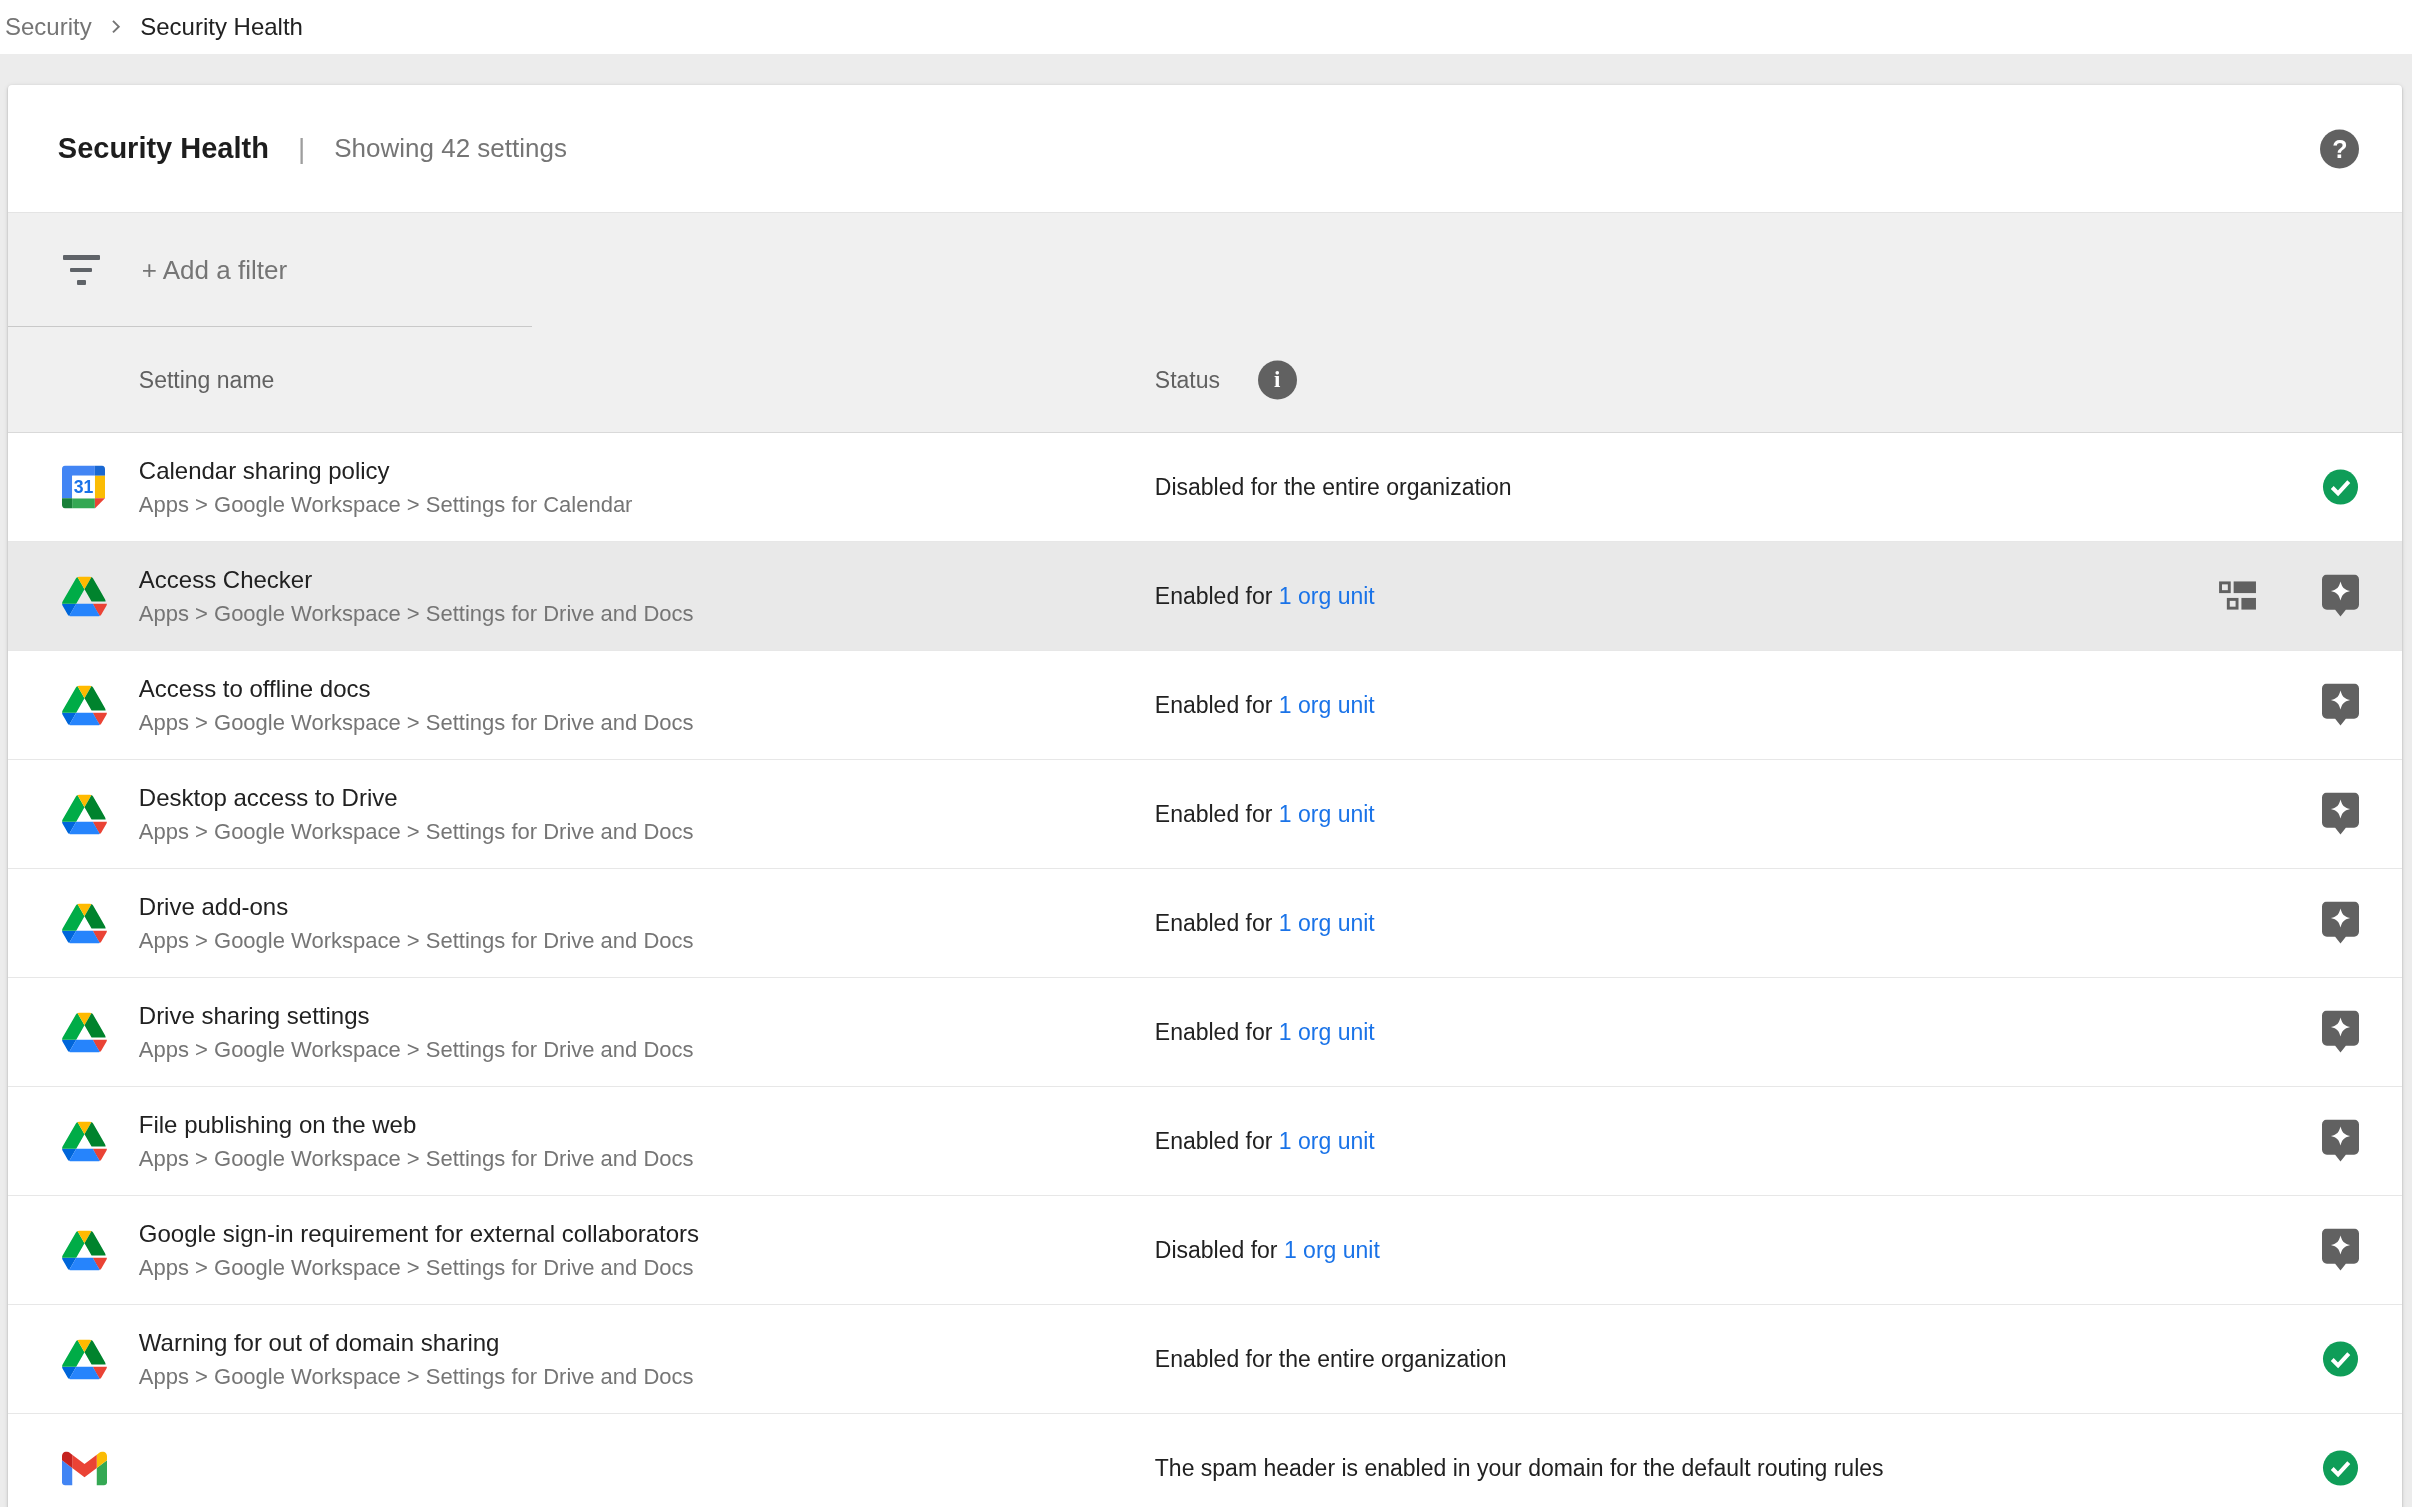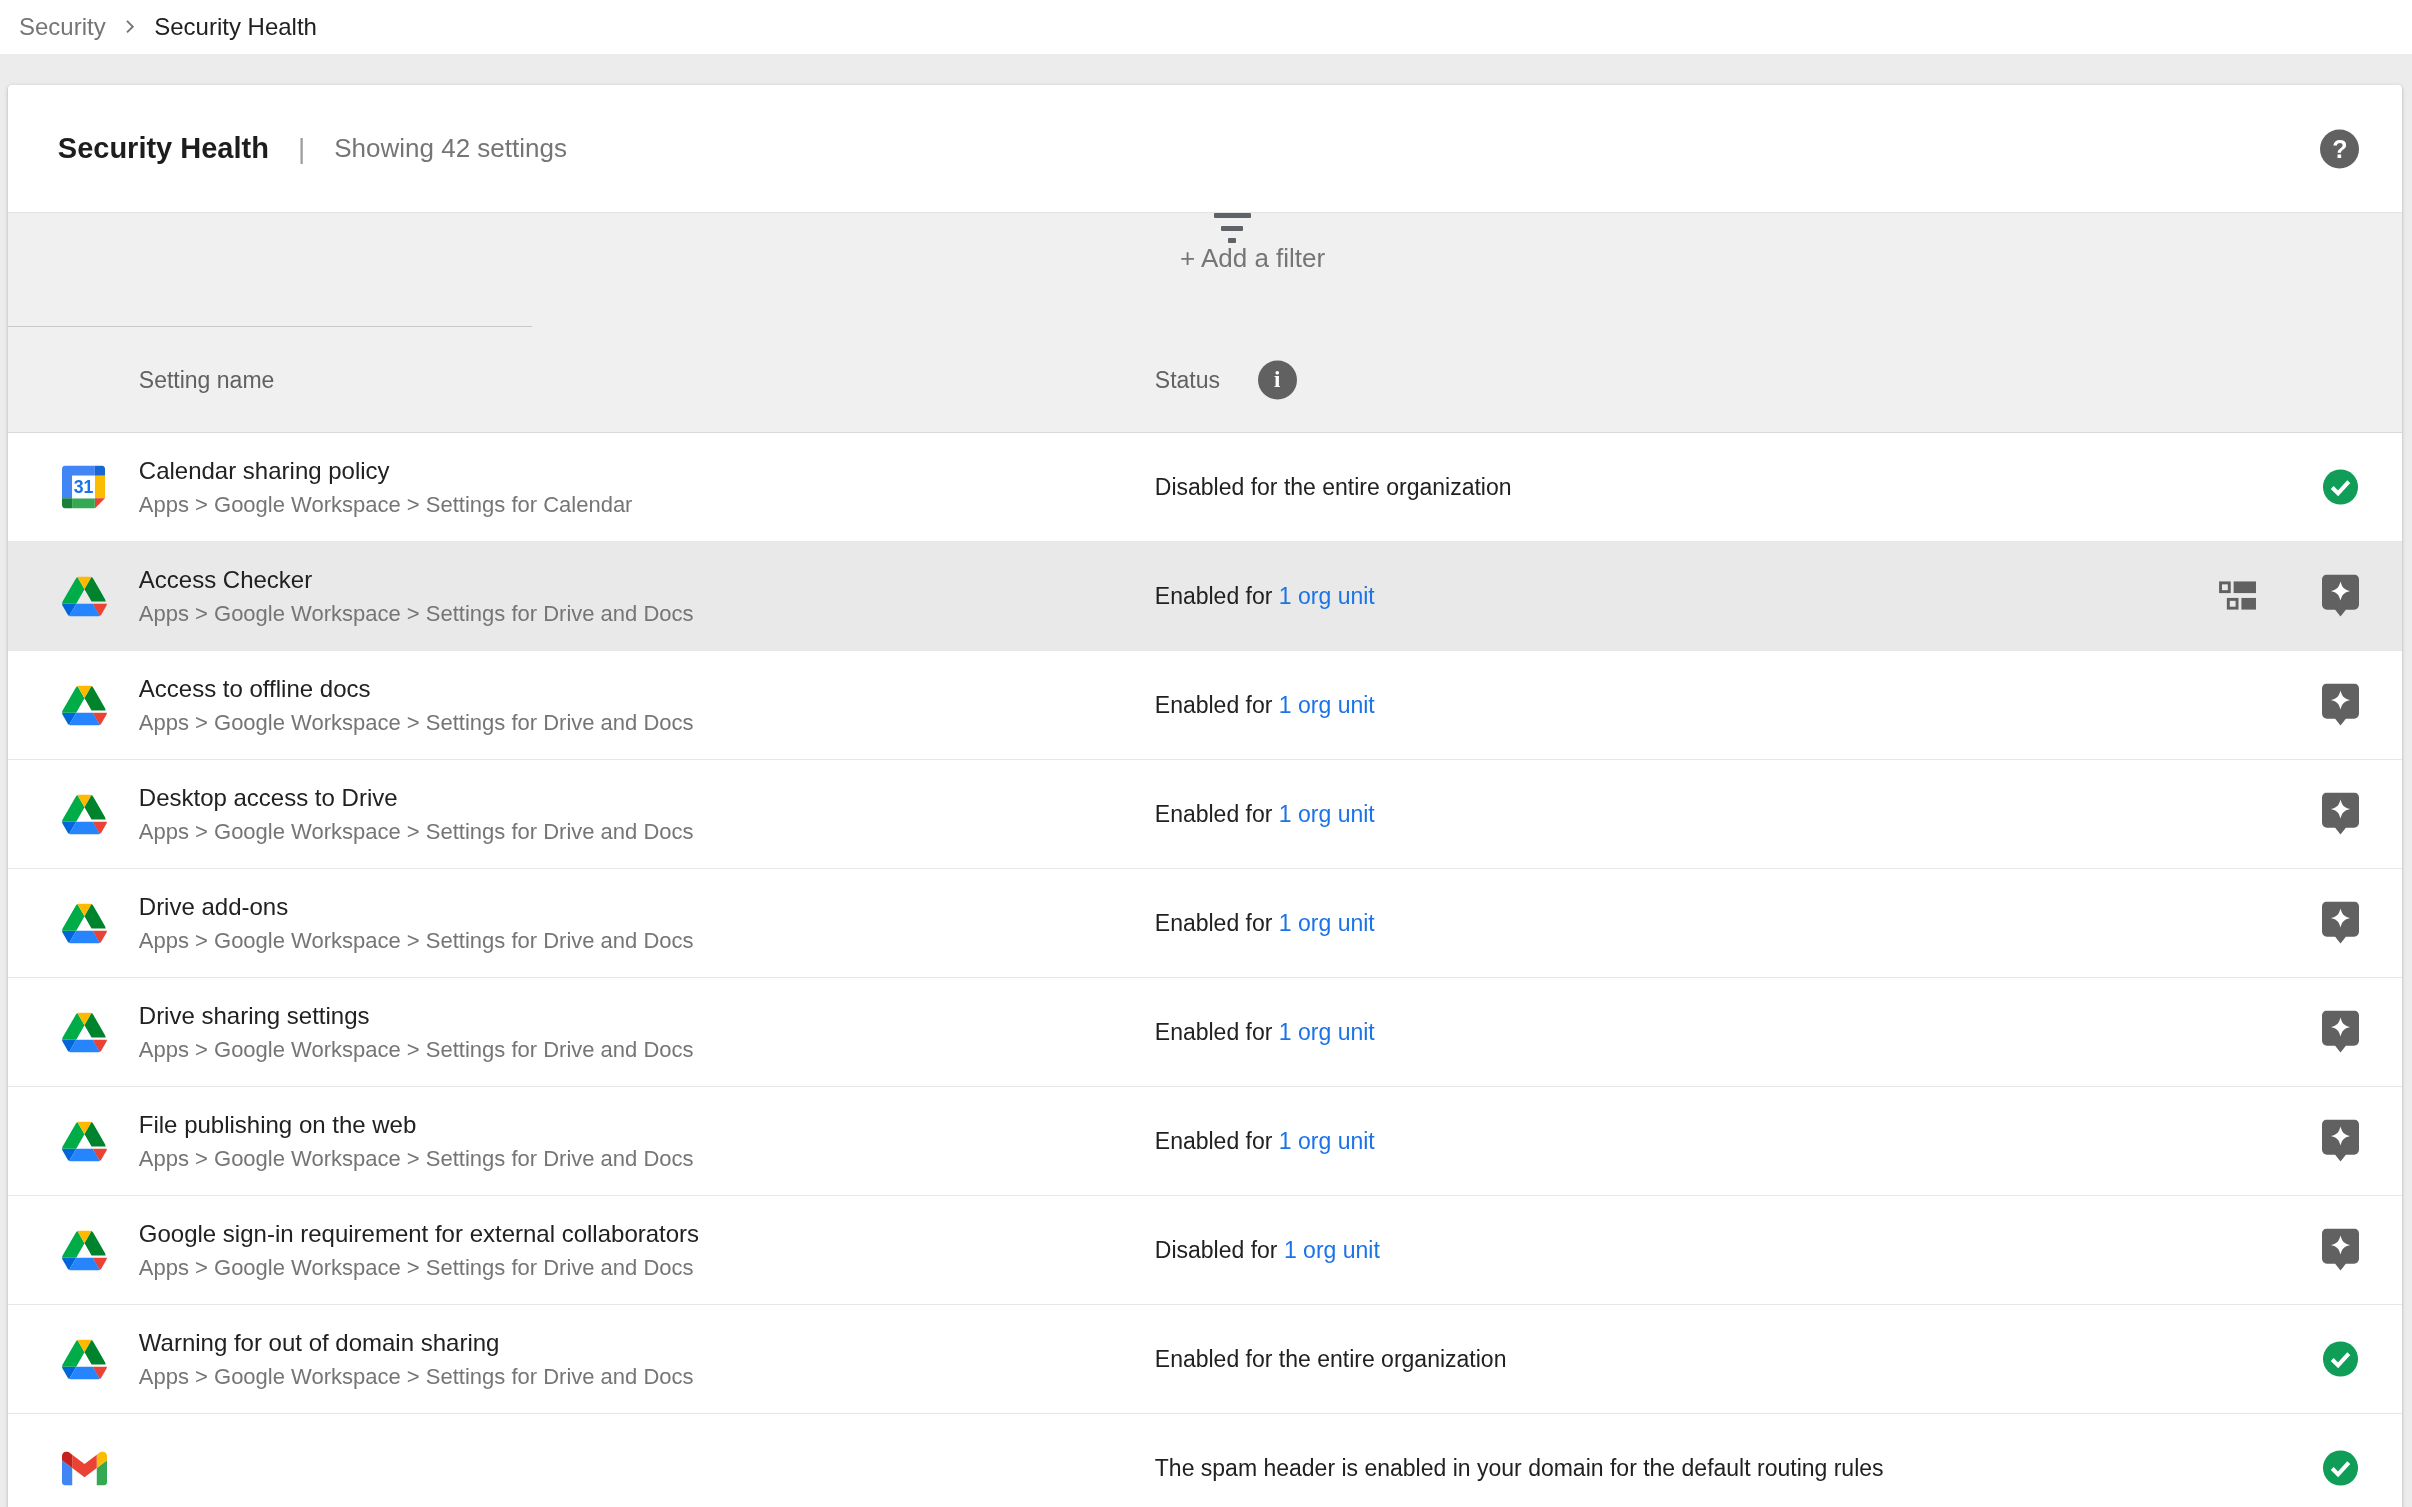--- a/index.html
+++ b/index.html
@@ -15,7 +15,7 @@
     height:54px;
     display:flex;
     align-items:center;
-    padding-left:19px;
+    padding-left:5px;
     font-size:24px;
   }
   .crumb-parent { color:#757575; cursor:pointer; }

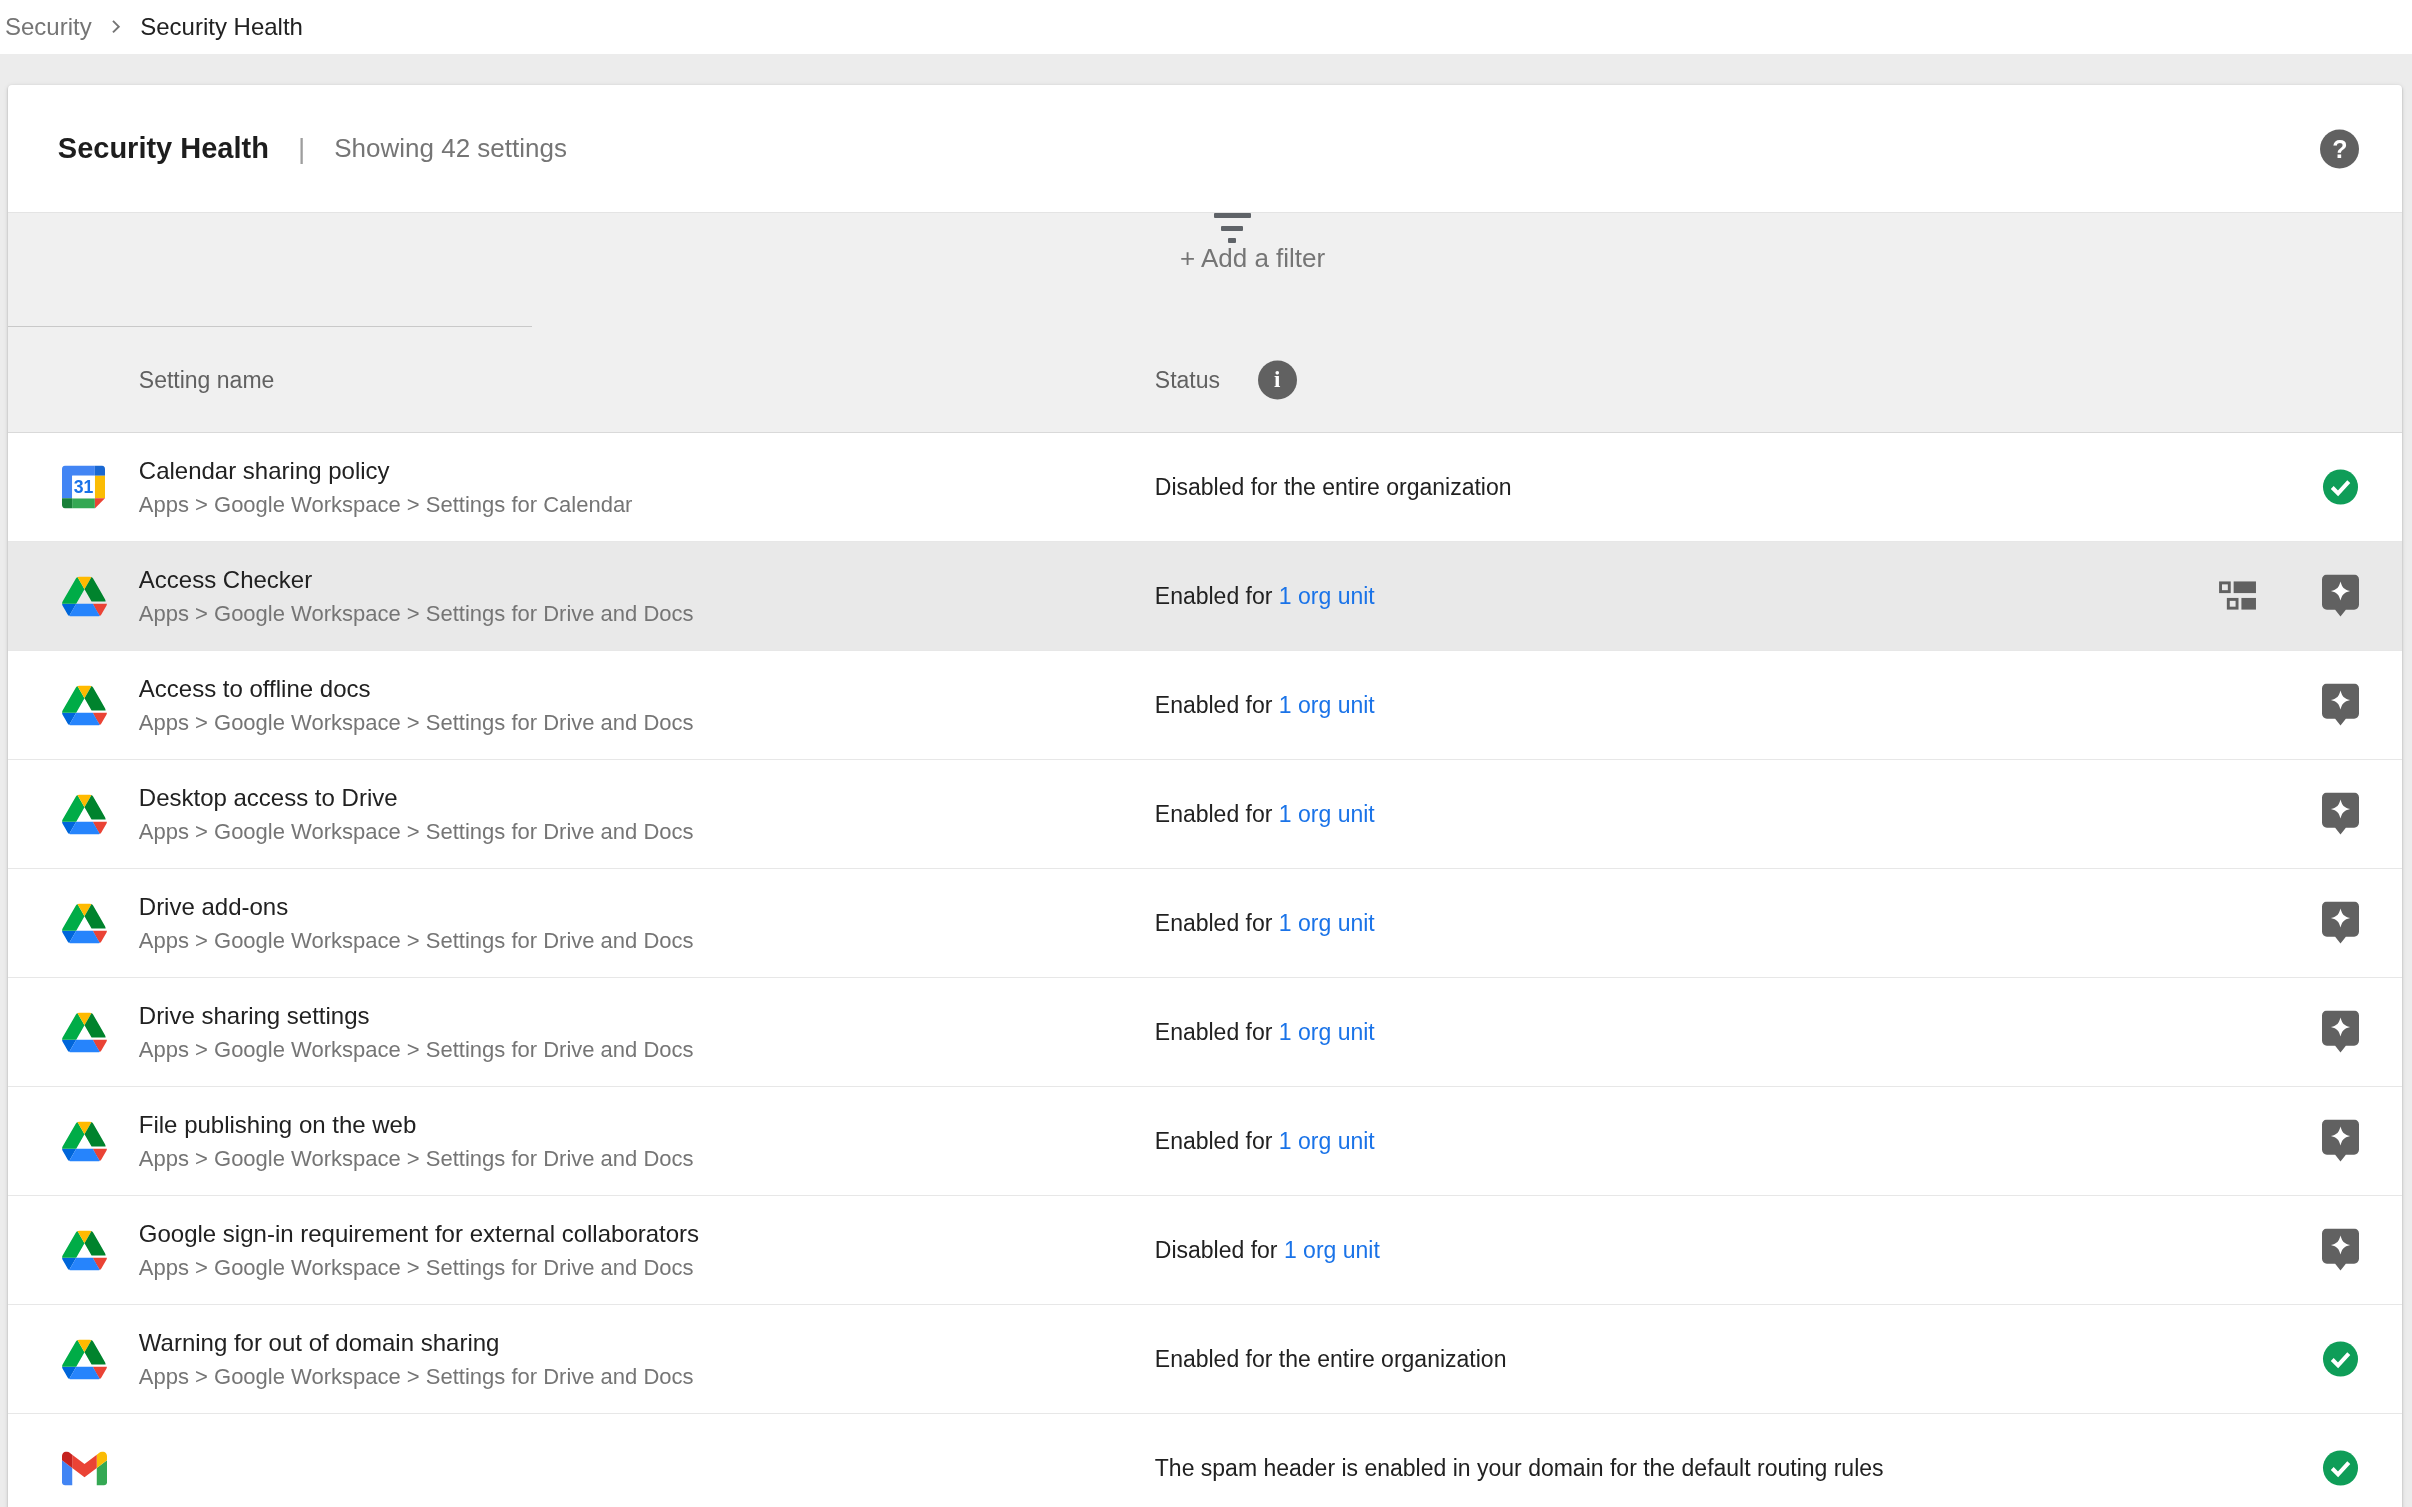--- a/index.html
+++ b/index.html
@@ -64,7 +64,6 @@
     align-items:center;
     padding-left:54px;
     position:relative;
-    flex-direction:column;
   }
   .filter-icon { display:flex; flex-direction:column; align-items:center; gap:7.8px; width:39px; }
   .filter-icon span { display:block; height:4.9px; background:#5f6368; border-radius:1px; }

